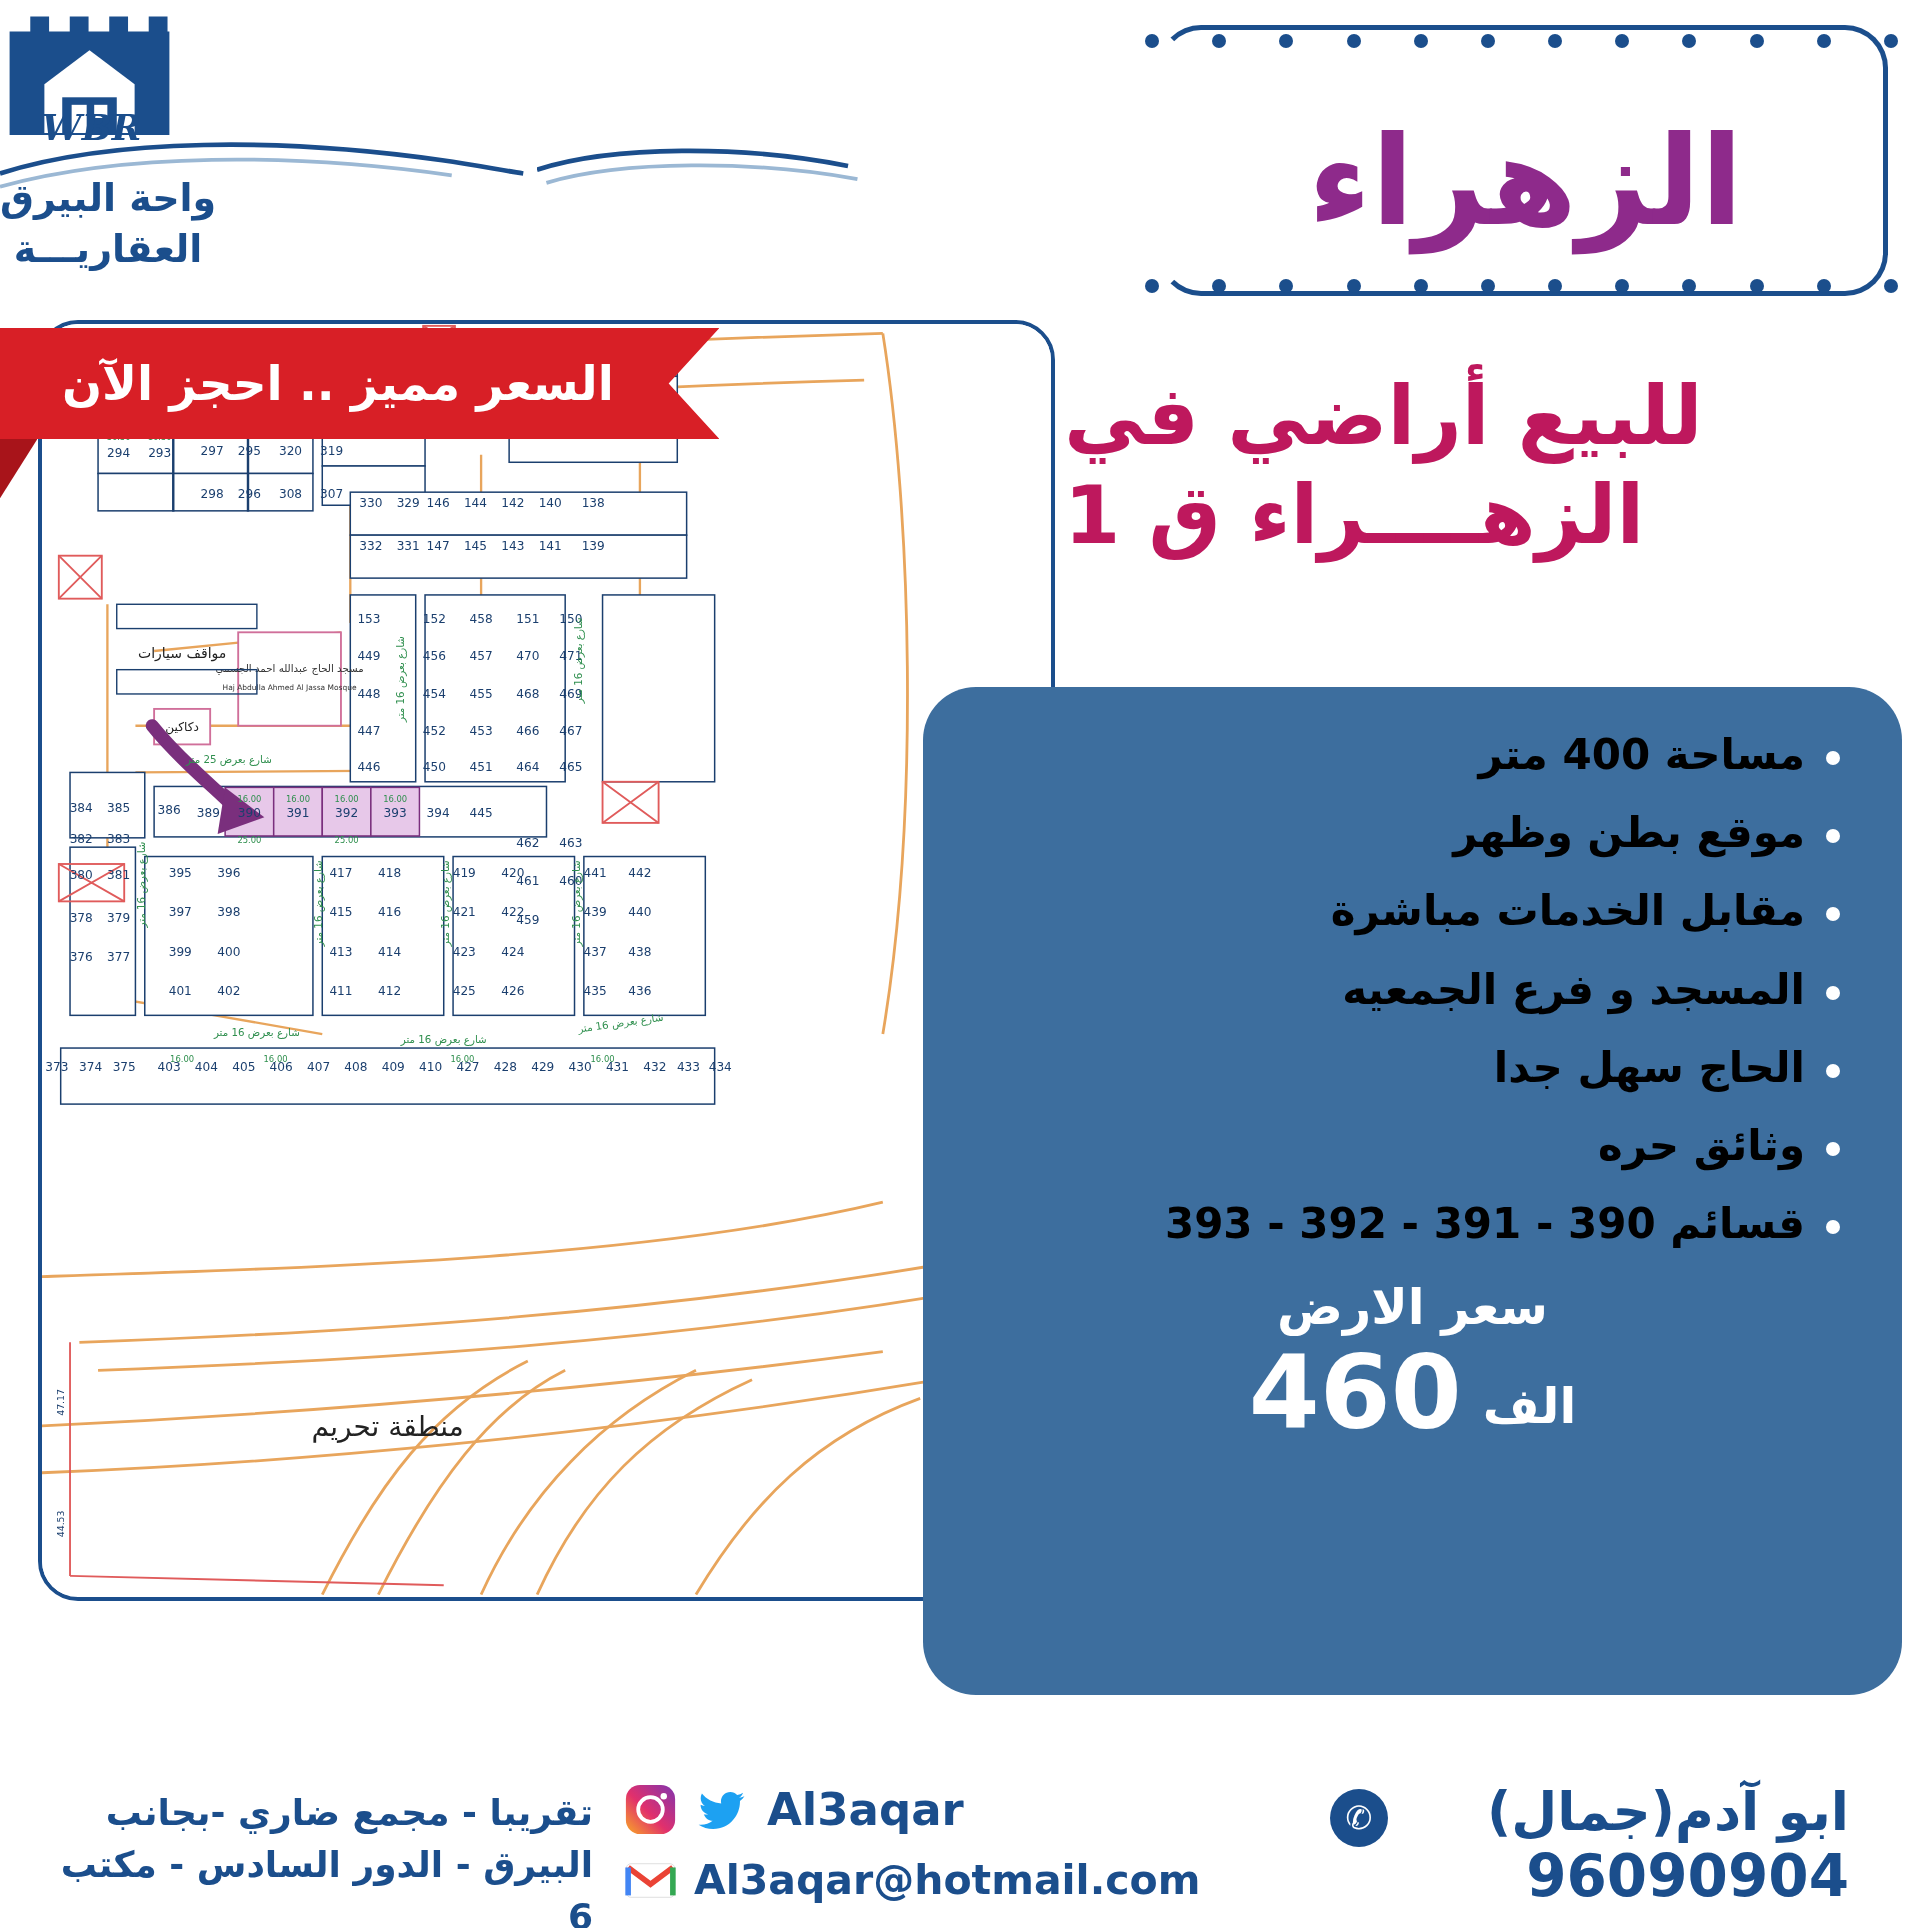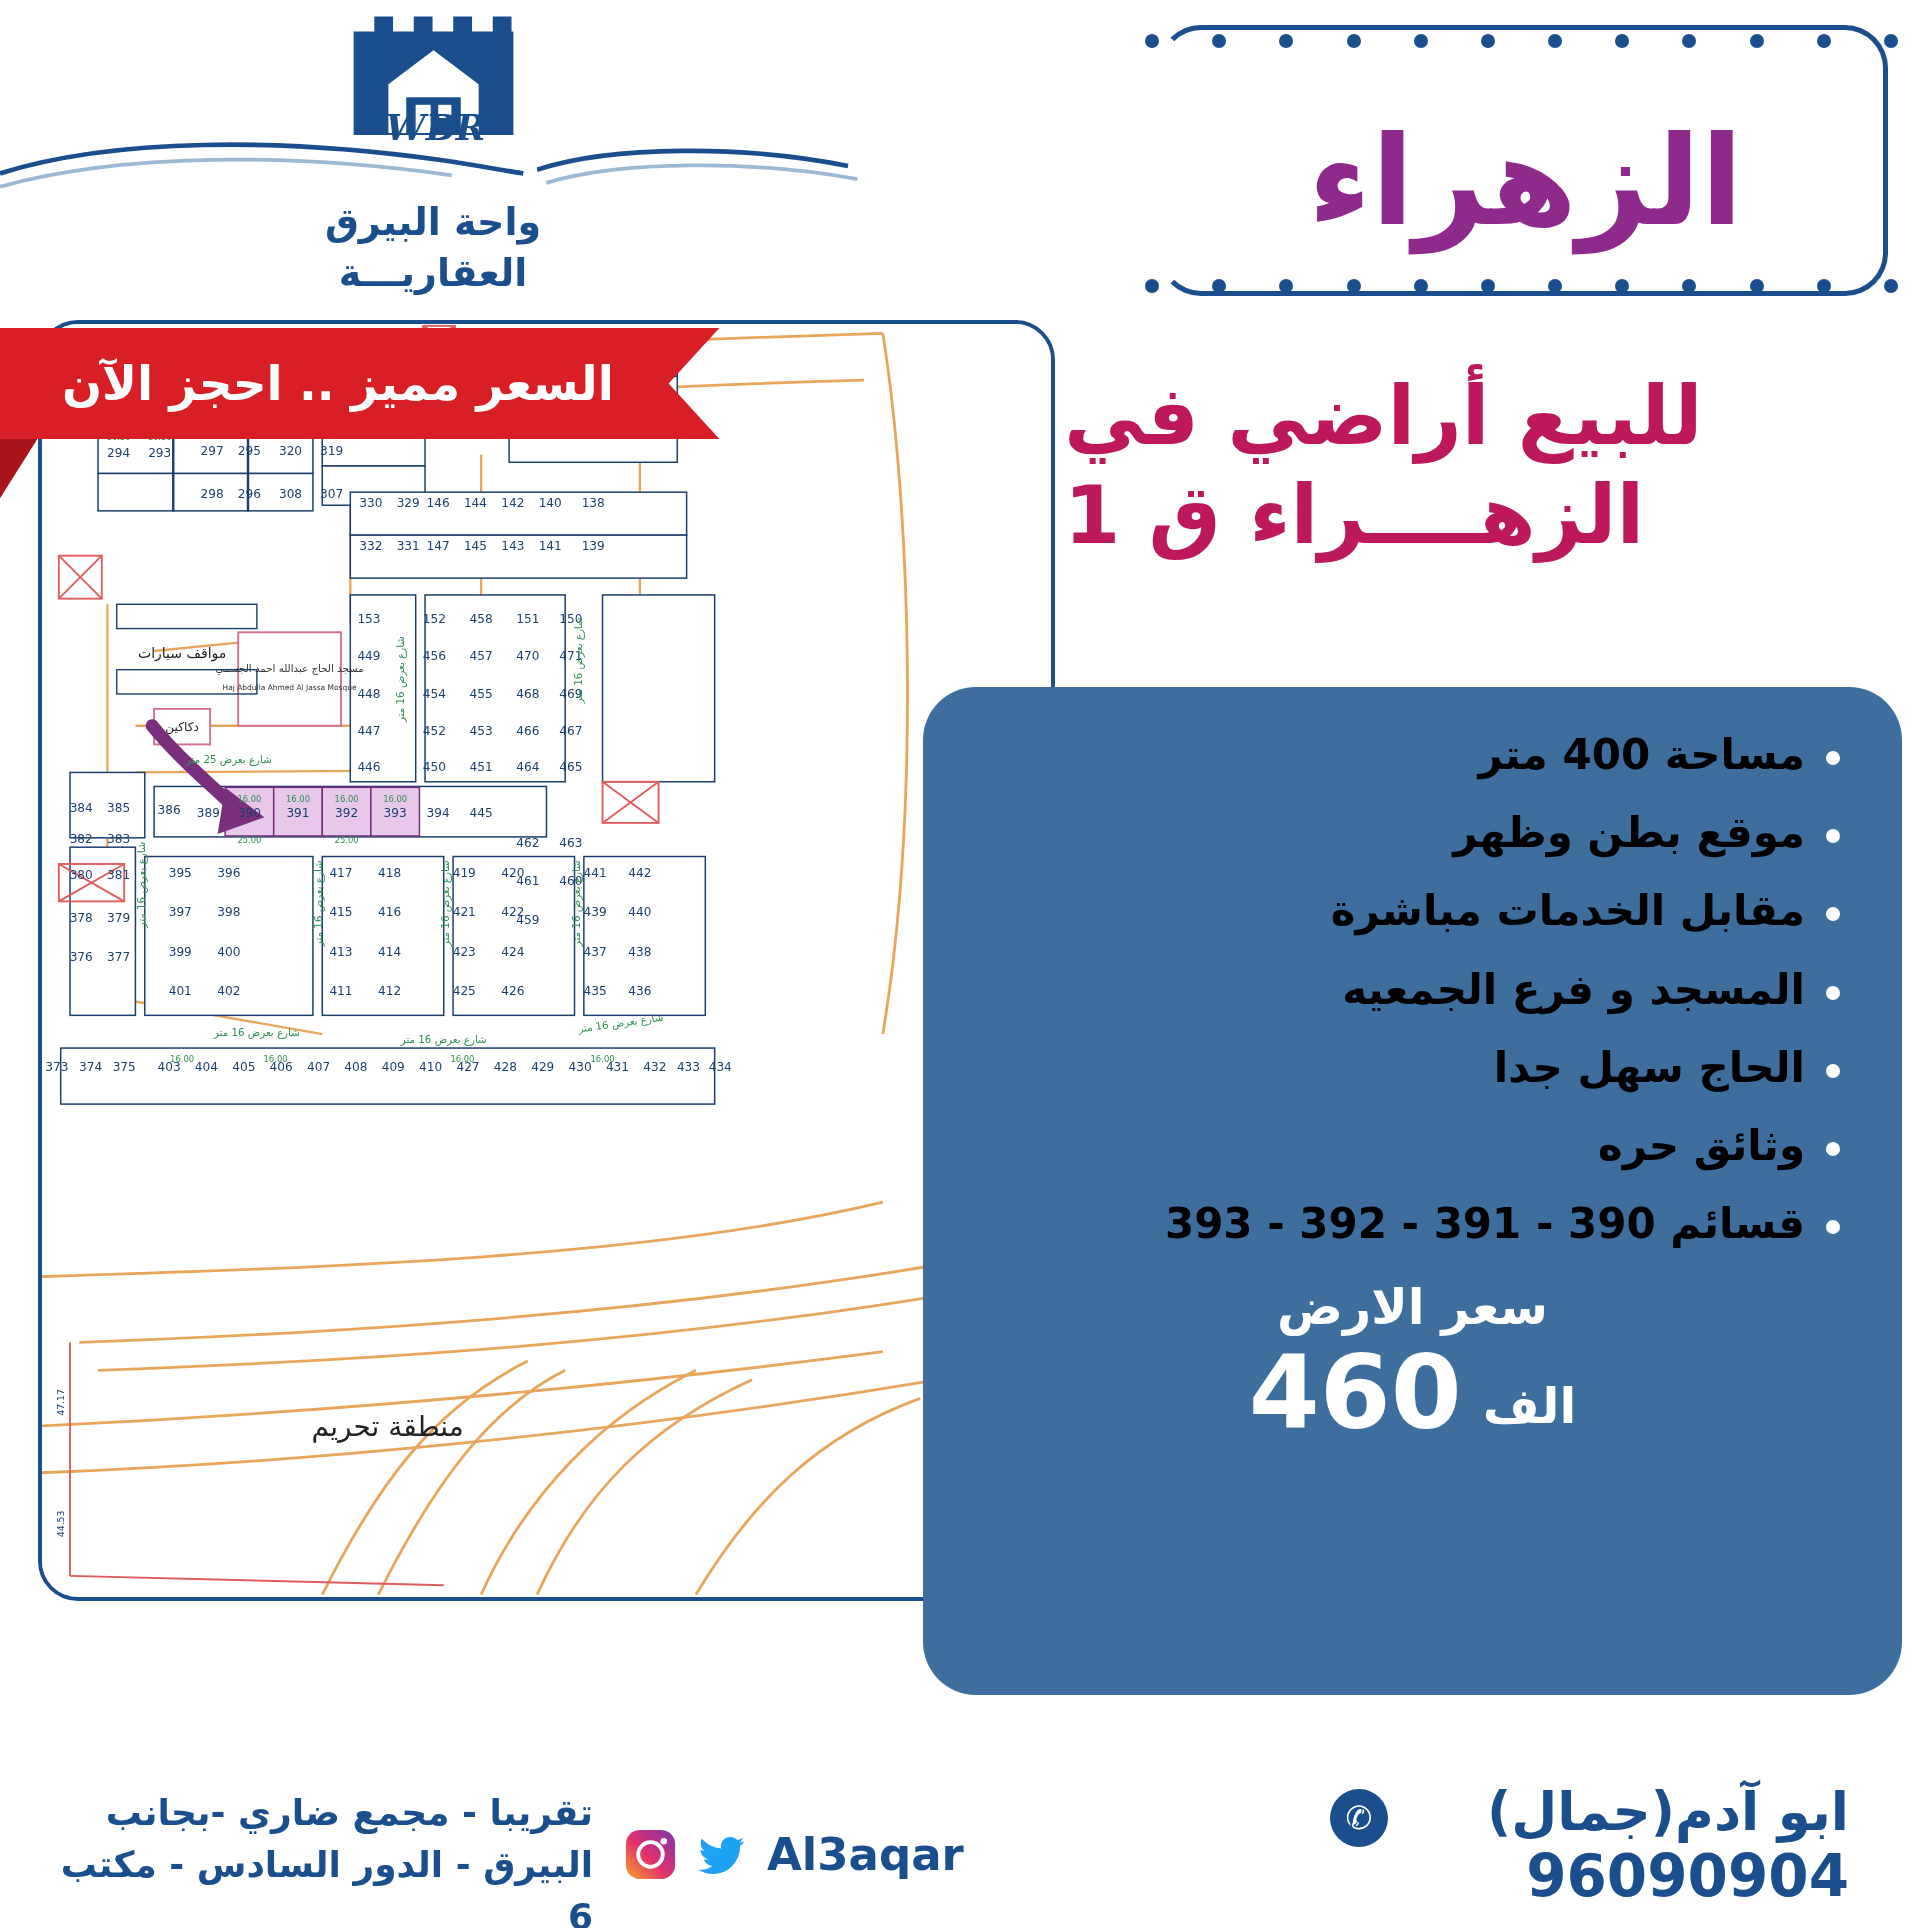--- a/index.html
+++ b/index.html
@@ -20,7 +20,7 @@
   .logo-wrap {
     position: absolute;
     top: 7.5px; left: 0; width: 866px;
-    display: flex; flex-direction: column; align-items: center; gap: 24px;
+    display: flex; flex-direction: column; align-items: flex-end;
   }
   .logo-mark {
     width: 179px; height: 141px;

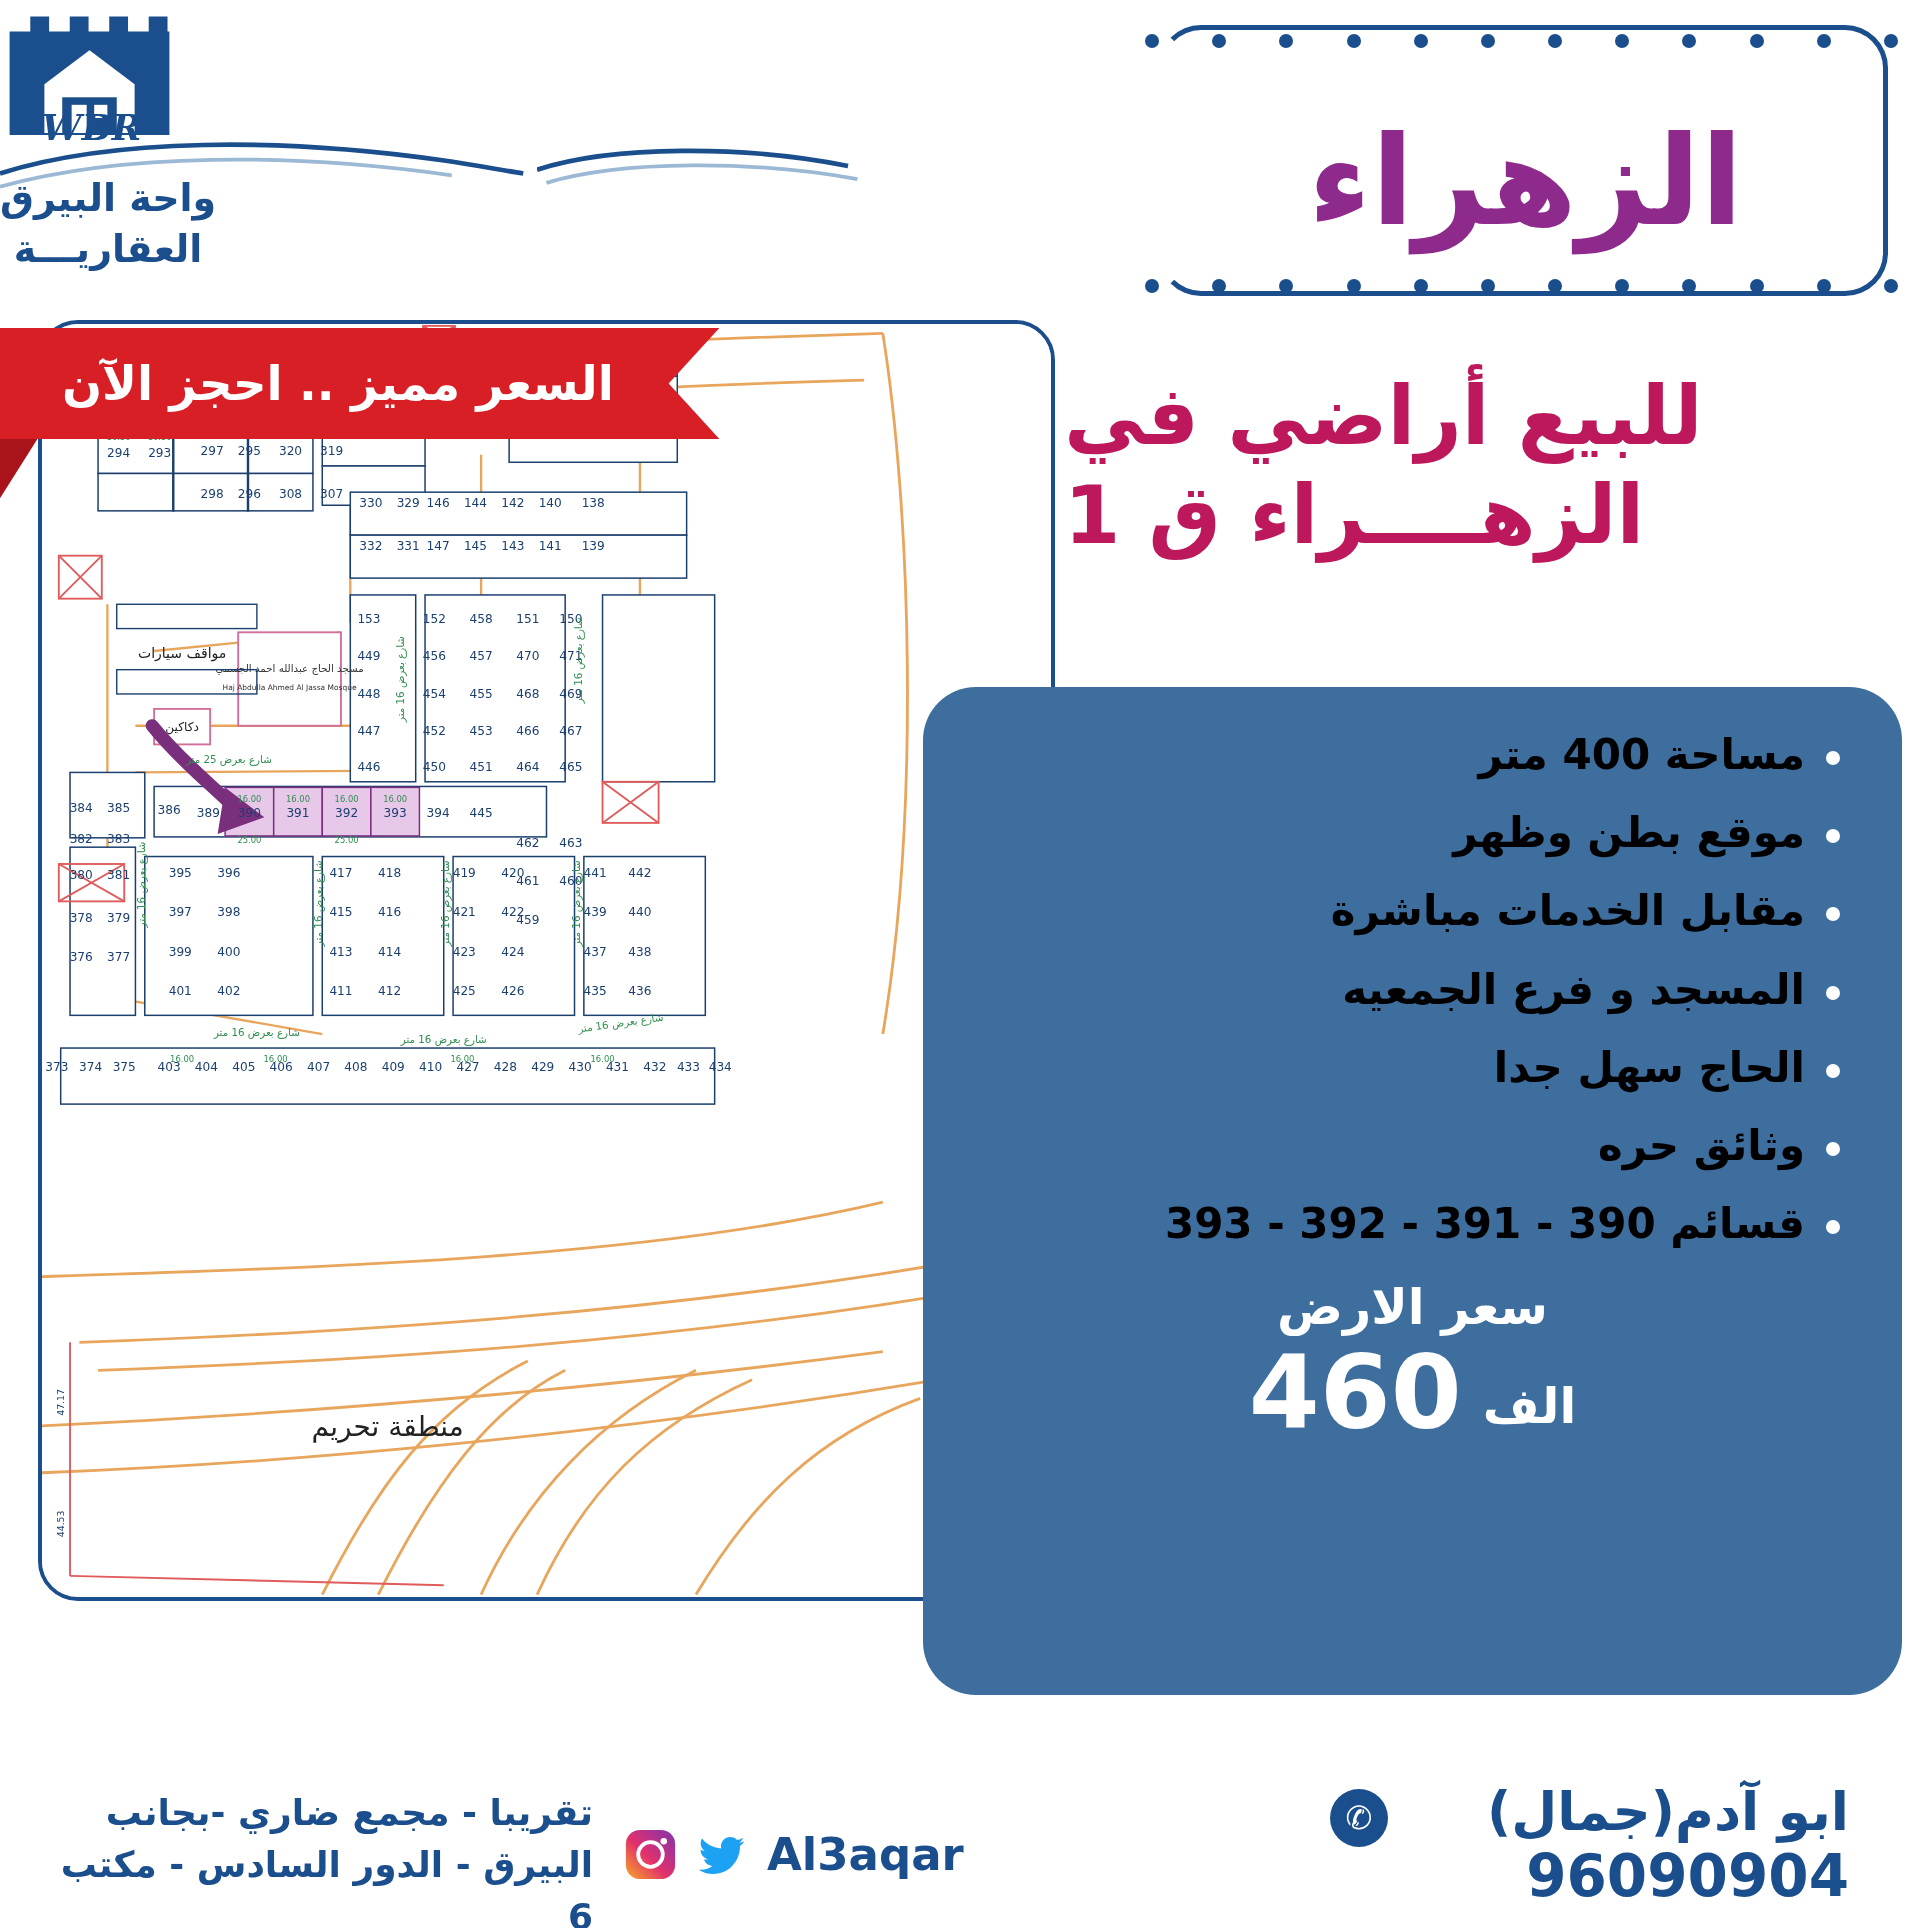--- a/index.html
+++ b/index.html
@@ -203,7 +203,6 @@
   .social-row {
     display: flex; align-items: center; gap: 15px;
     margin-bottom: 13px;
-    margin-top: 45px;
   }
   .handle-text {
     color: #1b4e8c;

